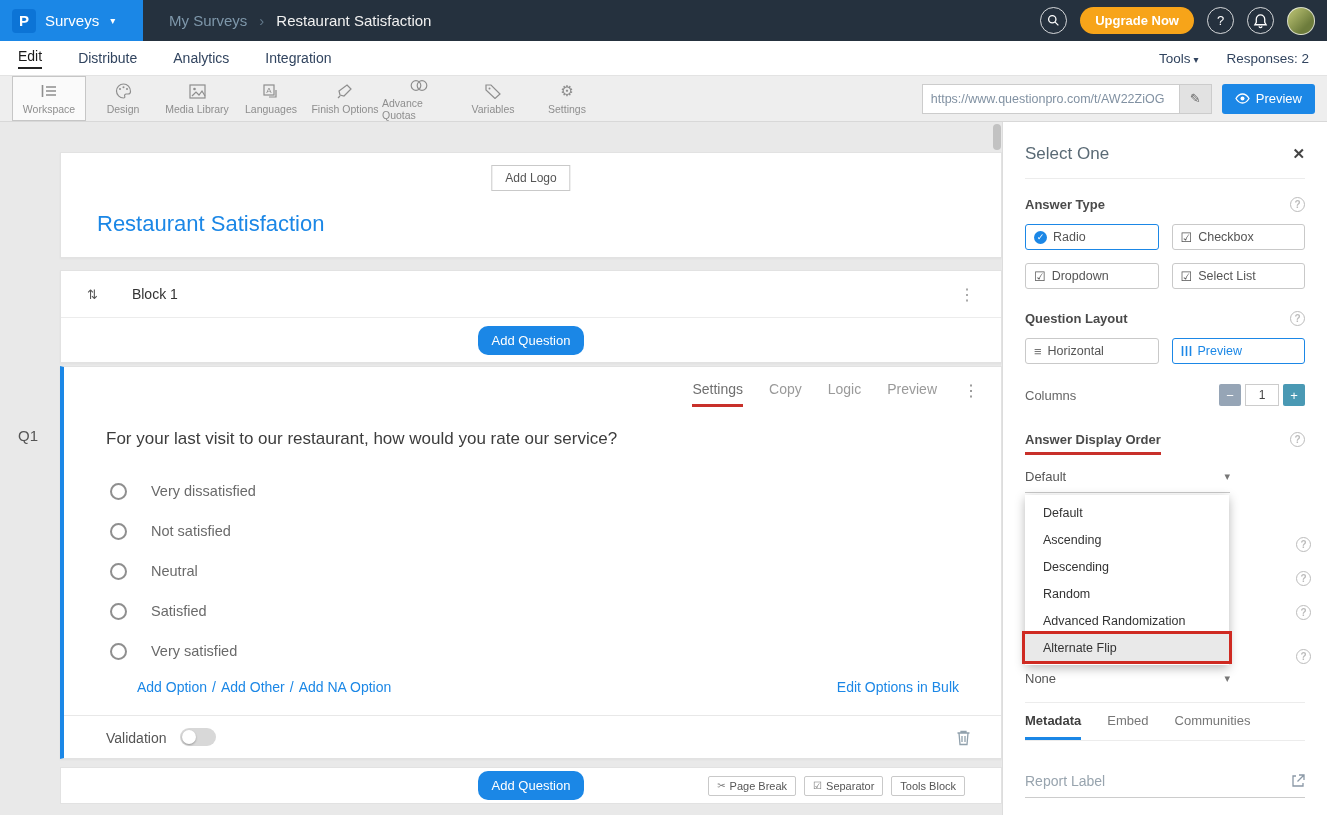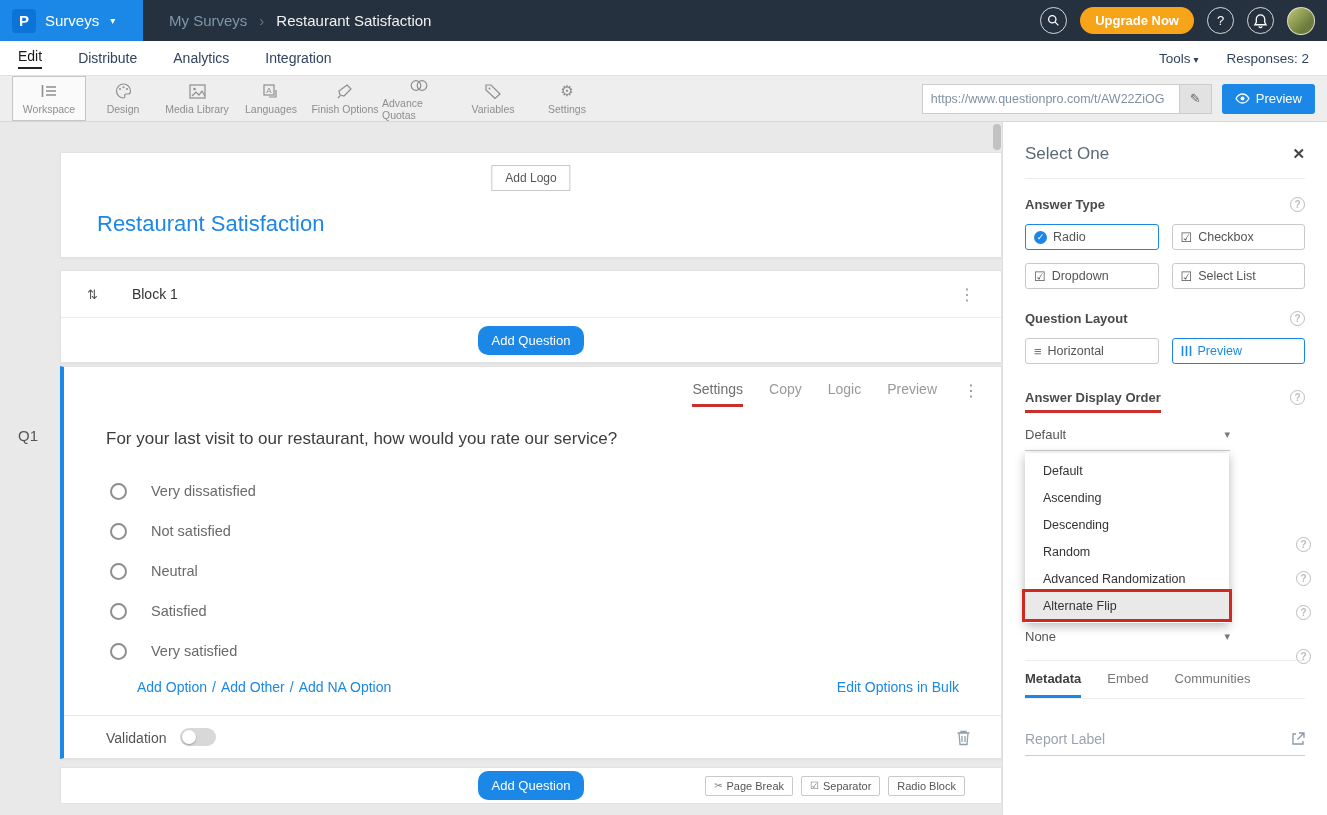--- a/index.html
+++ b/index.html
@@ -400,6 +400,14 @@
       </button>
     </div>
 
+    <div class="columns-row">
+      <span class="columns-label">Columns</span>
+      <div class="stepper">
+        <button class="step-btn step-minus">−</button>
+        <input class="col-value" value="1" style="">
+        <button class="step-btn step-plus">+</button>
+      </div>
+    </div>
 
     <div class="ado-row">
       <span class="sb-label red-underline">Answer Display Order</span>

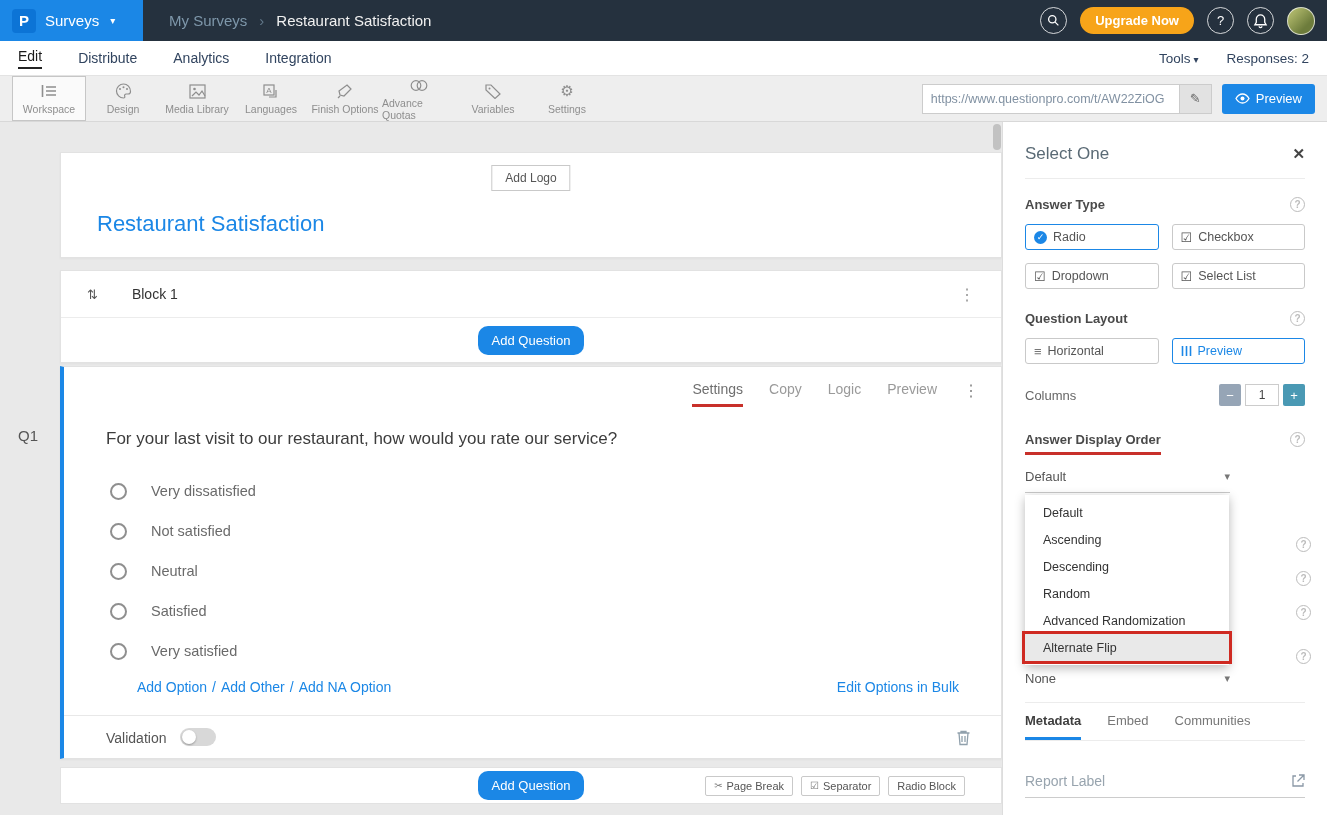--- a/index.html
+++ b/index.html
@@ -345,7 +345,7 @@
               <span>Separator</span>
             </button>
           <button class="mini-btn">
-              <span>Radio Block</span>
+              <span>Tools Block</span>
             </button>
         </div>
       </div>

